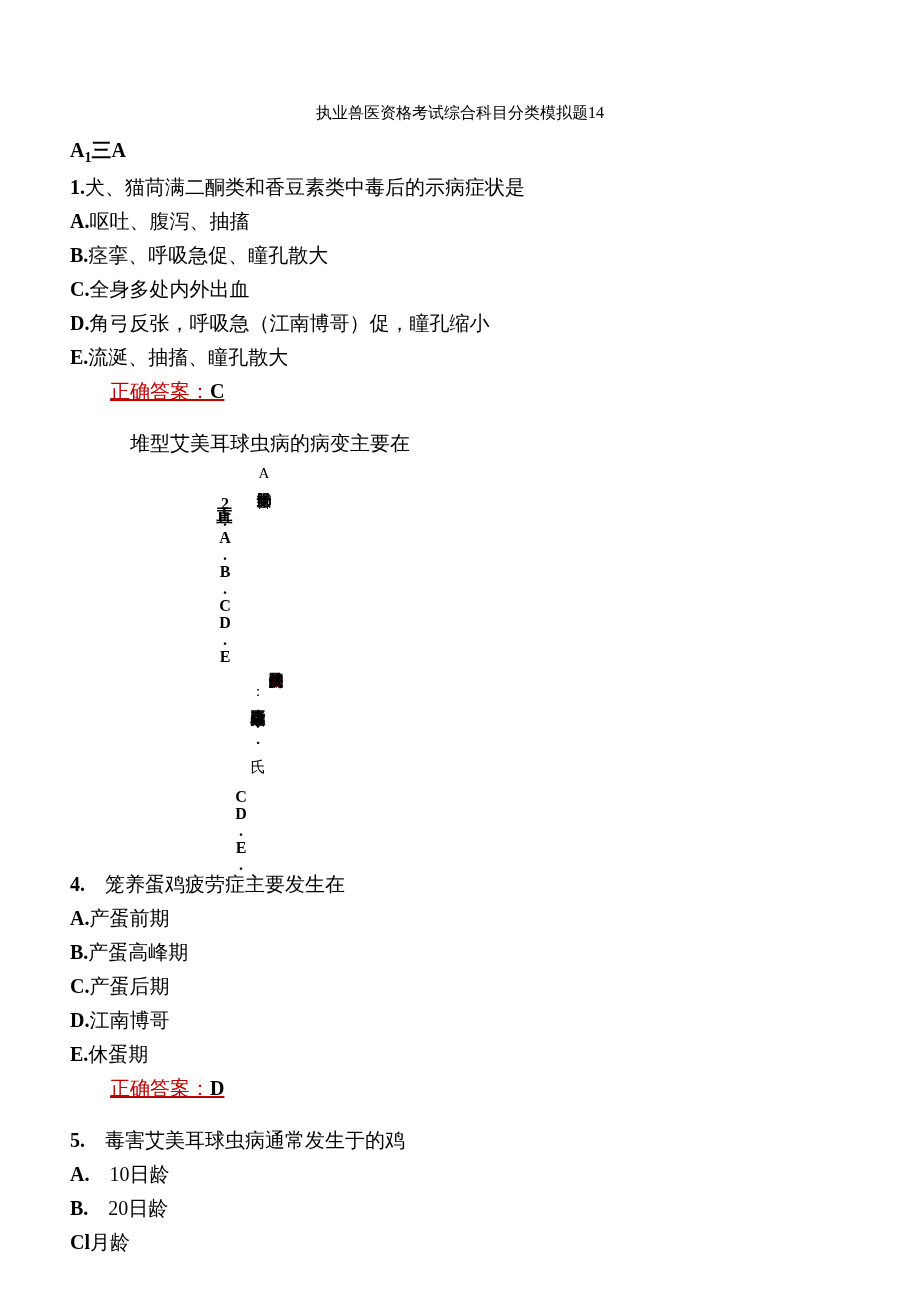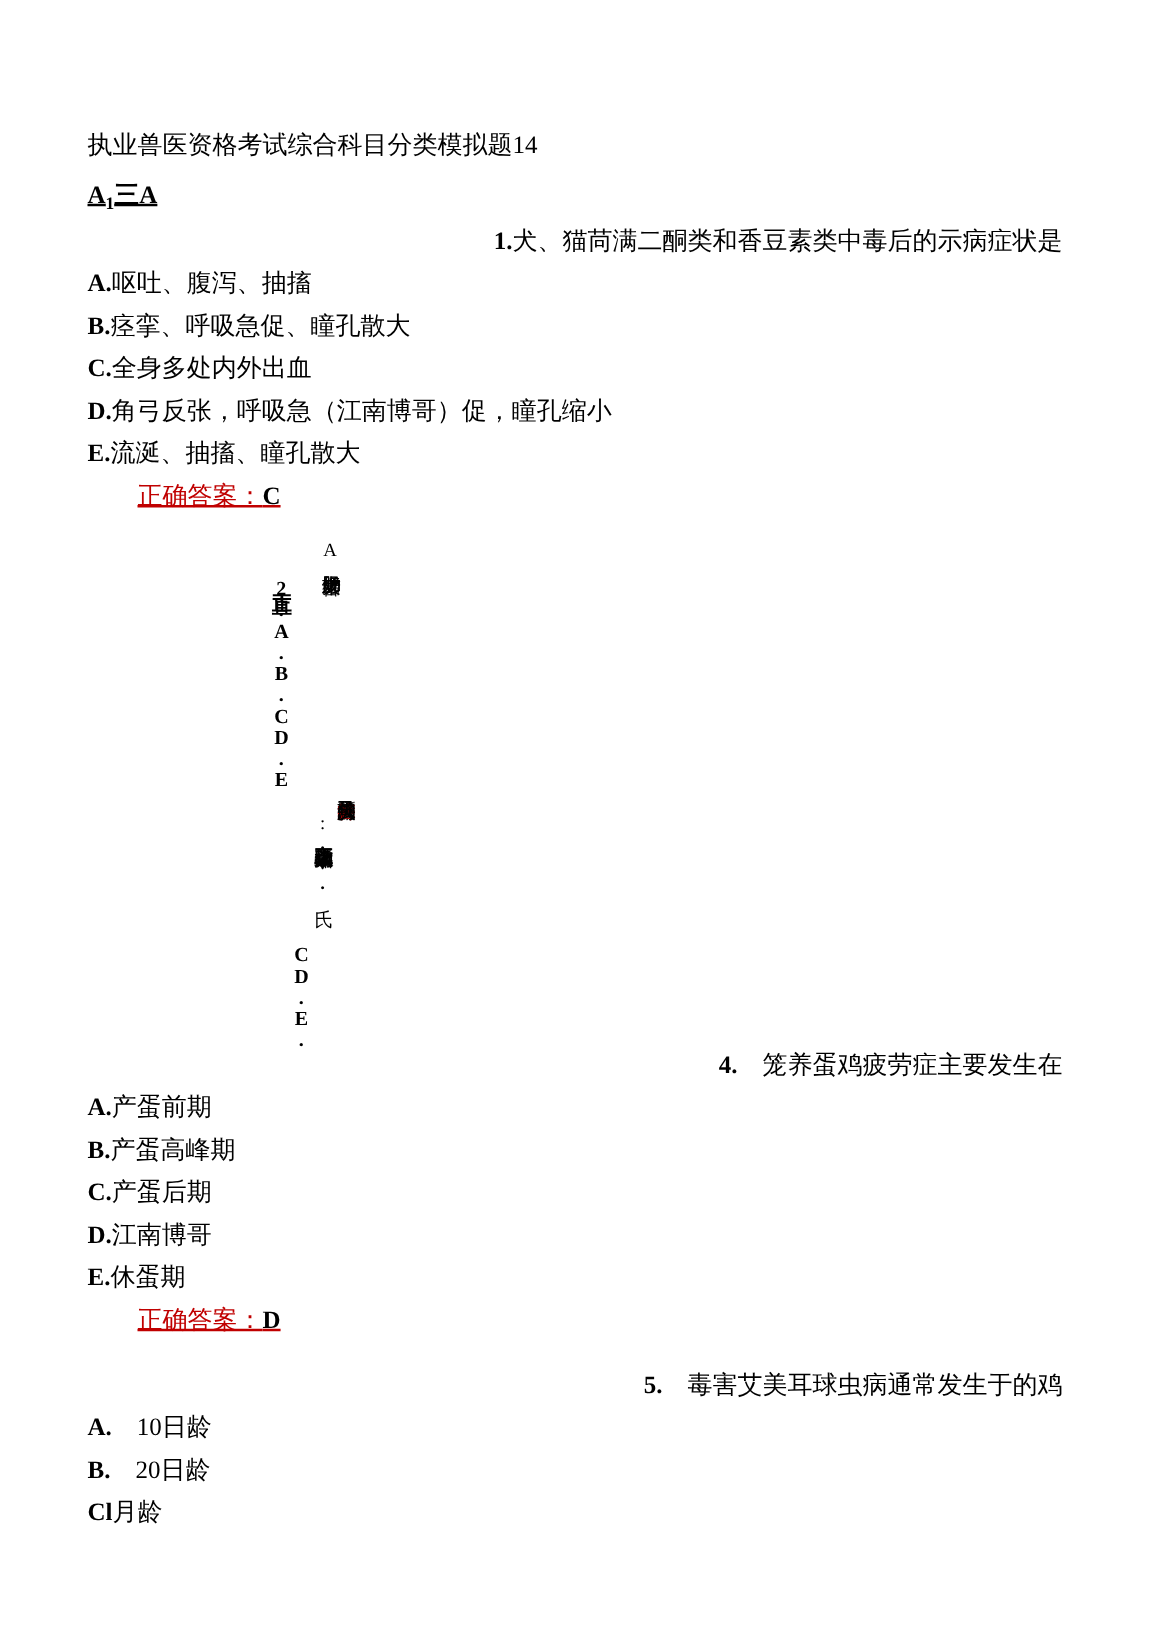--- a/index.html
+++ b/index.html
@@ -17,9 +17,9 @@
       width: 920px;
     }
     .title {
-      text-align: left;
+      text-align: center;
       margin-bottom: 8px;
-      font-size: 20px;
+      font-size: 16px;
     }
     .section-label {
       font-weight: bold;

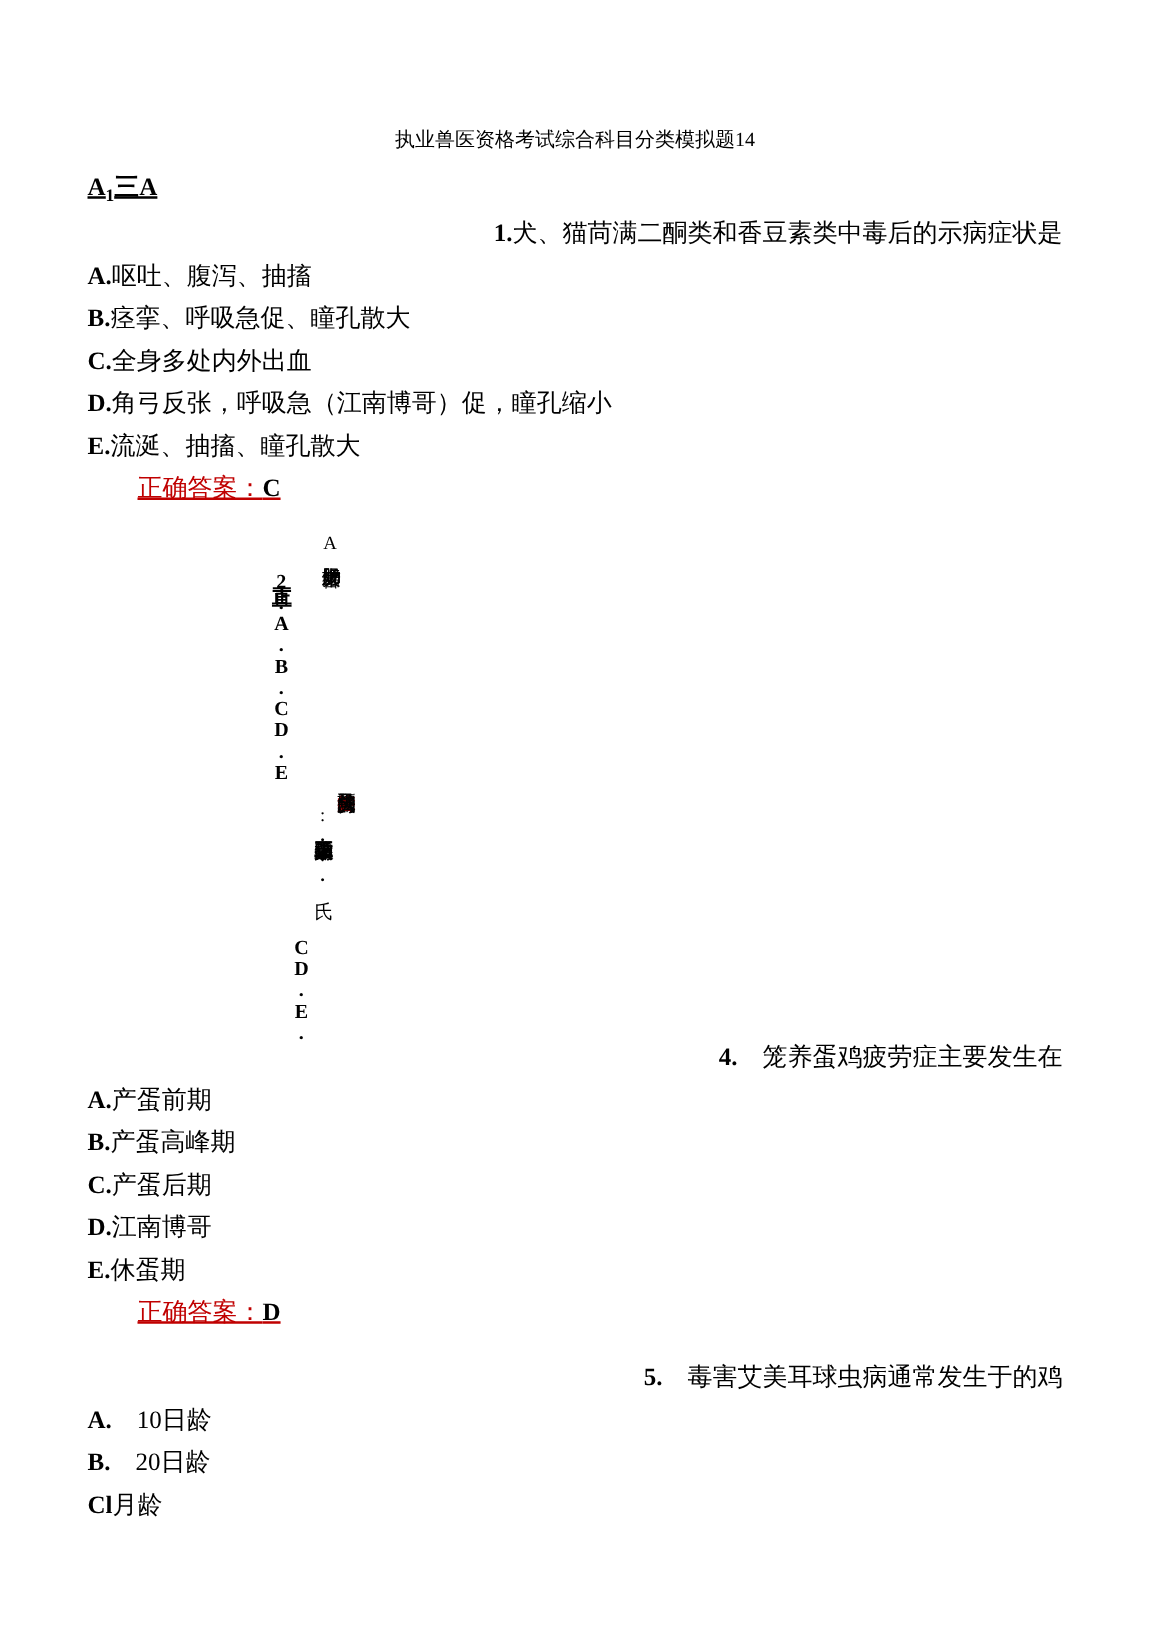--- a/index.html
+++ b/index.html
@@ -24,7 +24,6 @@
     .section-label {
       font-weight: bold;
       font-size: 20px;
-      text-decoration: underline;
     }
     .question-stem {
       margin-top: 2px;

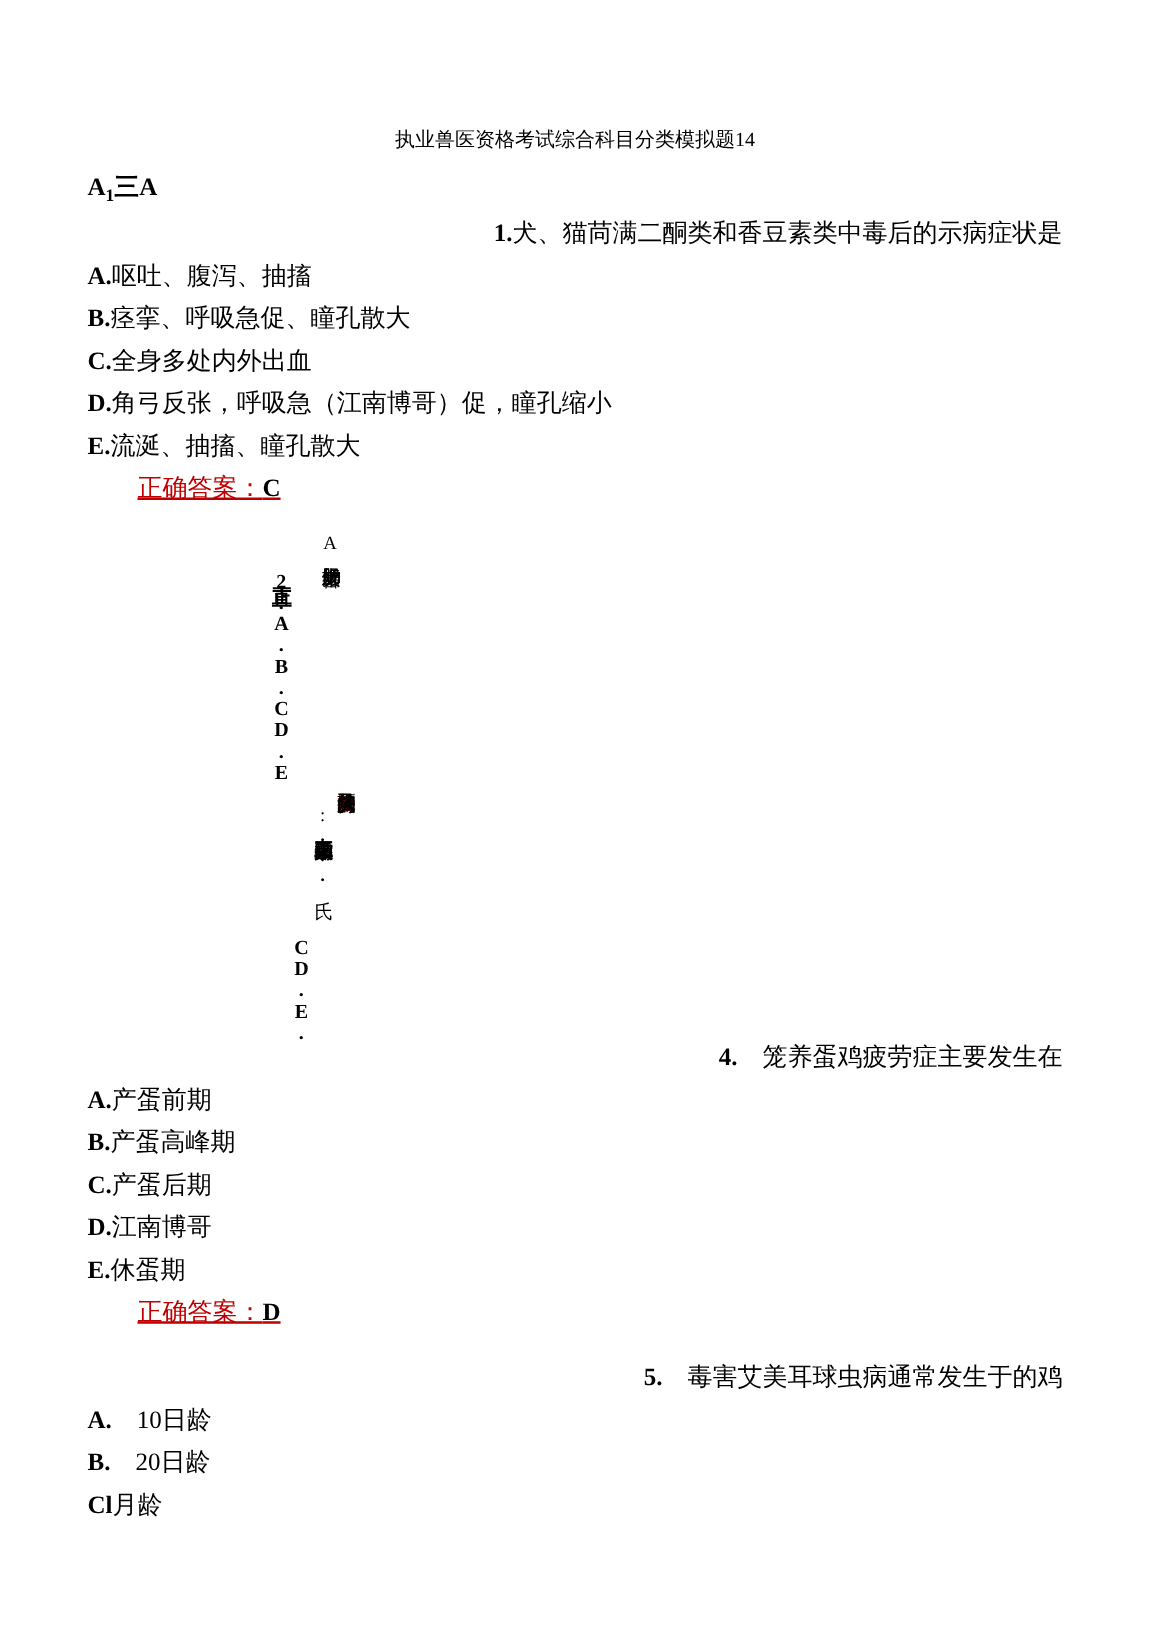--- a/index.html
+++ b/index.html
@@ -27,7 +27,6 @@
     }
     .question-stem {
       margin-top: 2px;
-      text-align: right;
     }
     .option {
       margin-top: 2px;

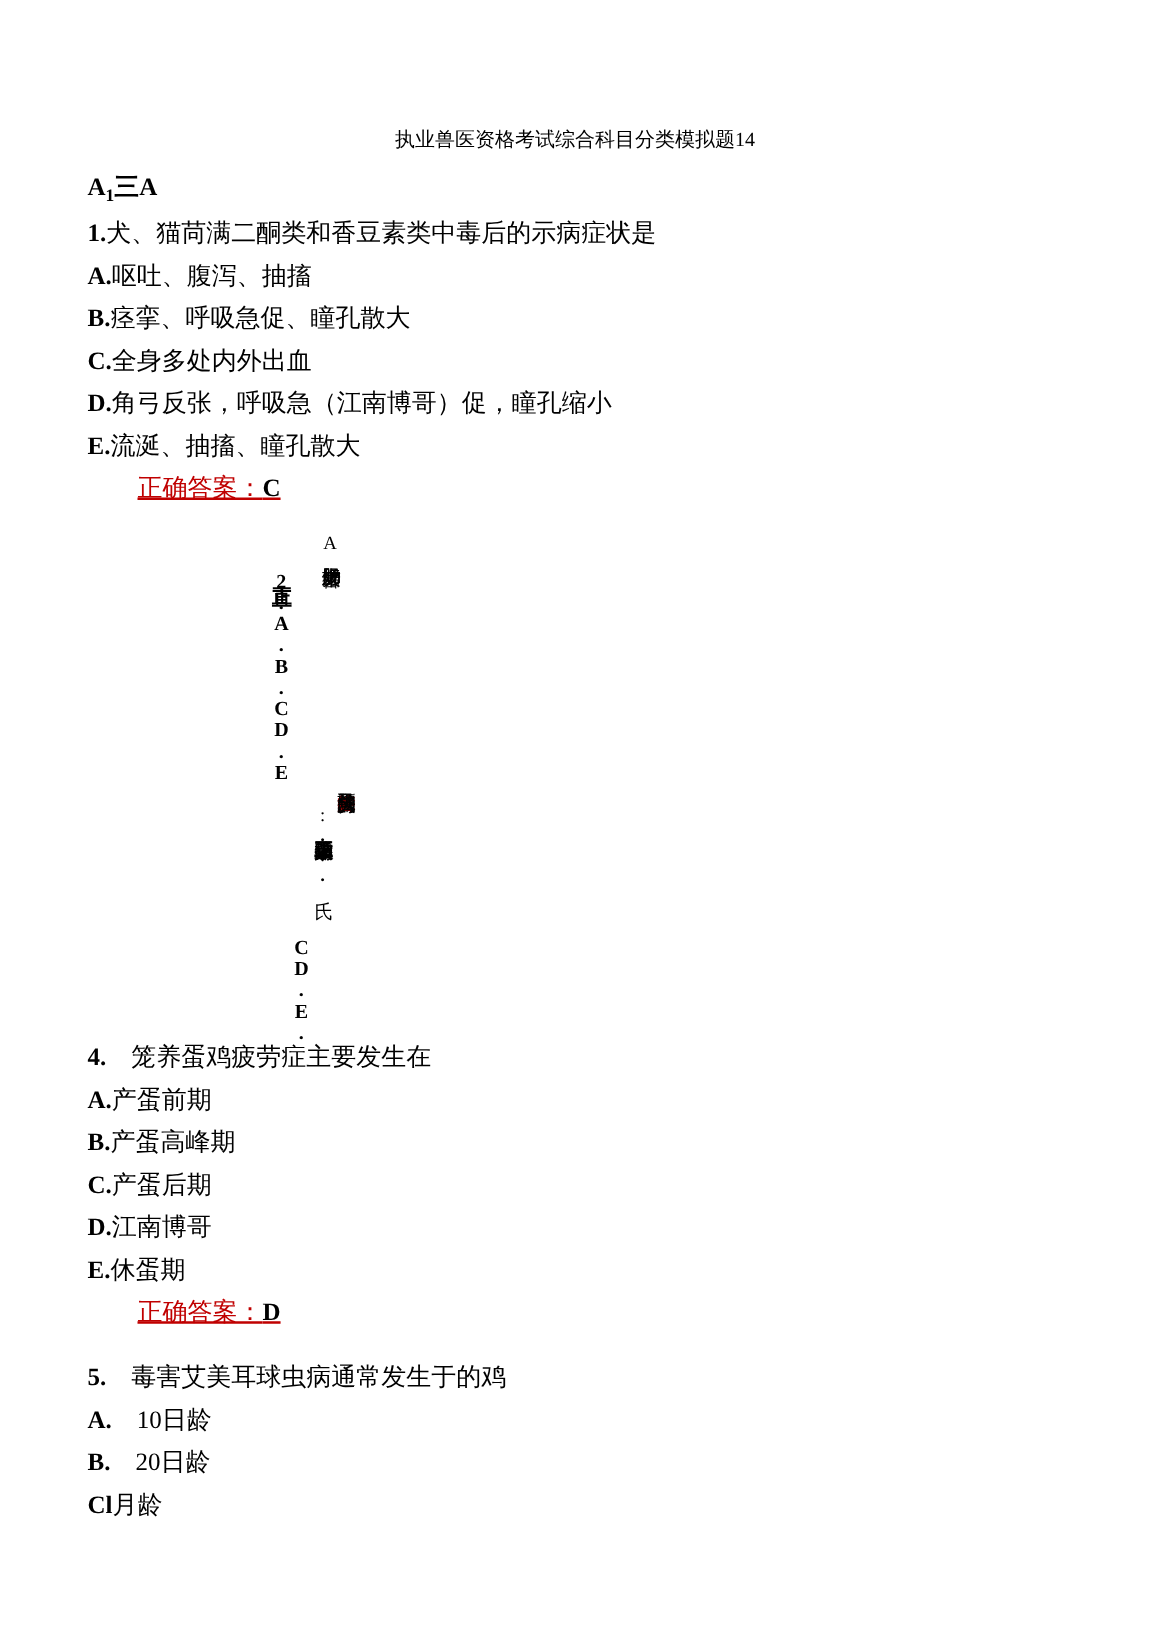--- a/index.html
+++ b/index.html
@@ -111,6 +111,7 @@
 </div>
 
 <div class="inline-block">
+  <div class="stem-line">堆型艾美耳球虫病的病变主要在</div>
   <div class="vertical-container">
     <div class="vtext" style="left:52px;">A肠肠肠好十大结盲</div>
     <div class="vtext bold" style="left:12px; top:30px;">直正2.A.B.CD.E</div>

